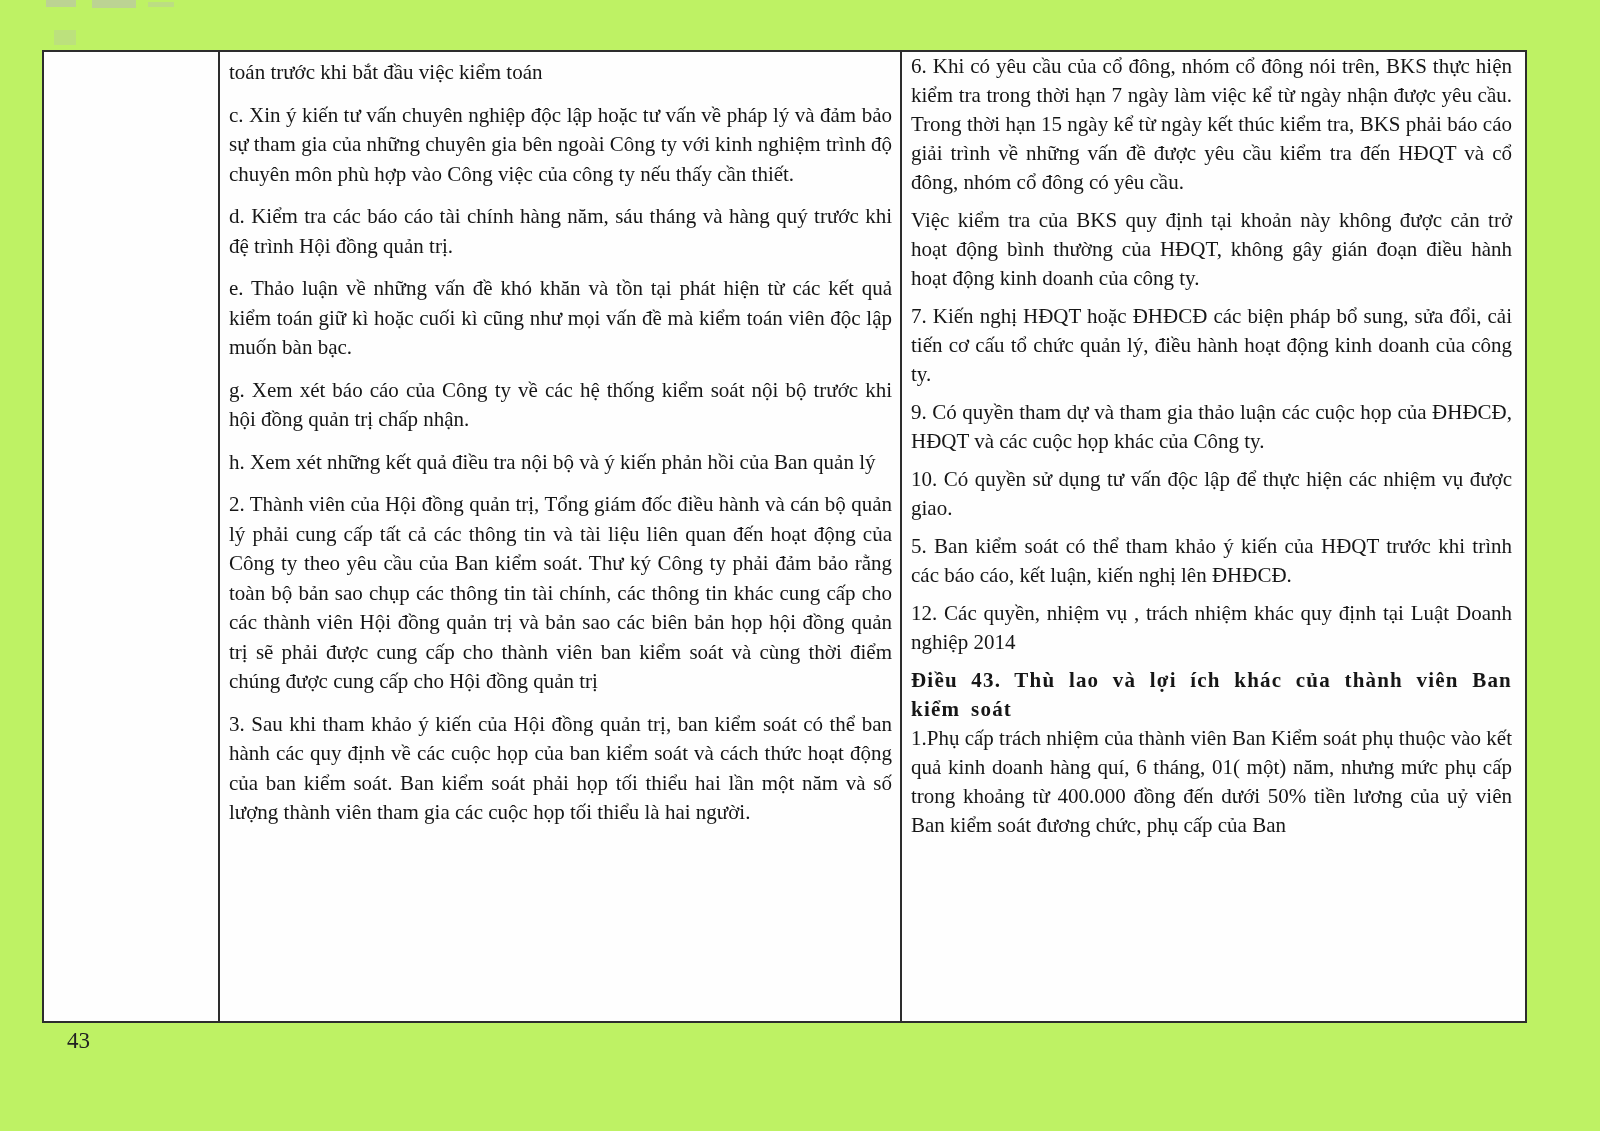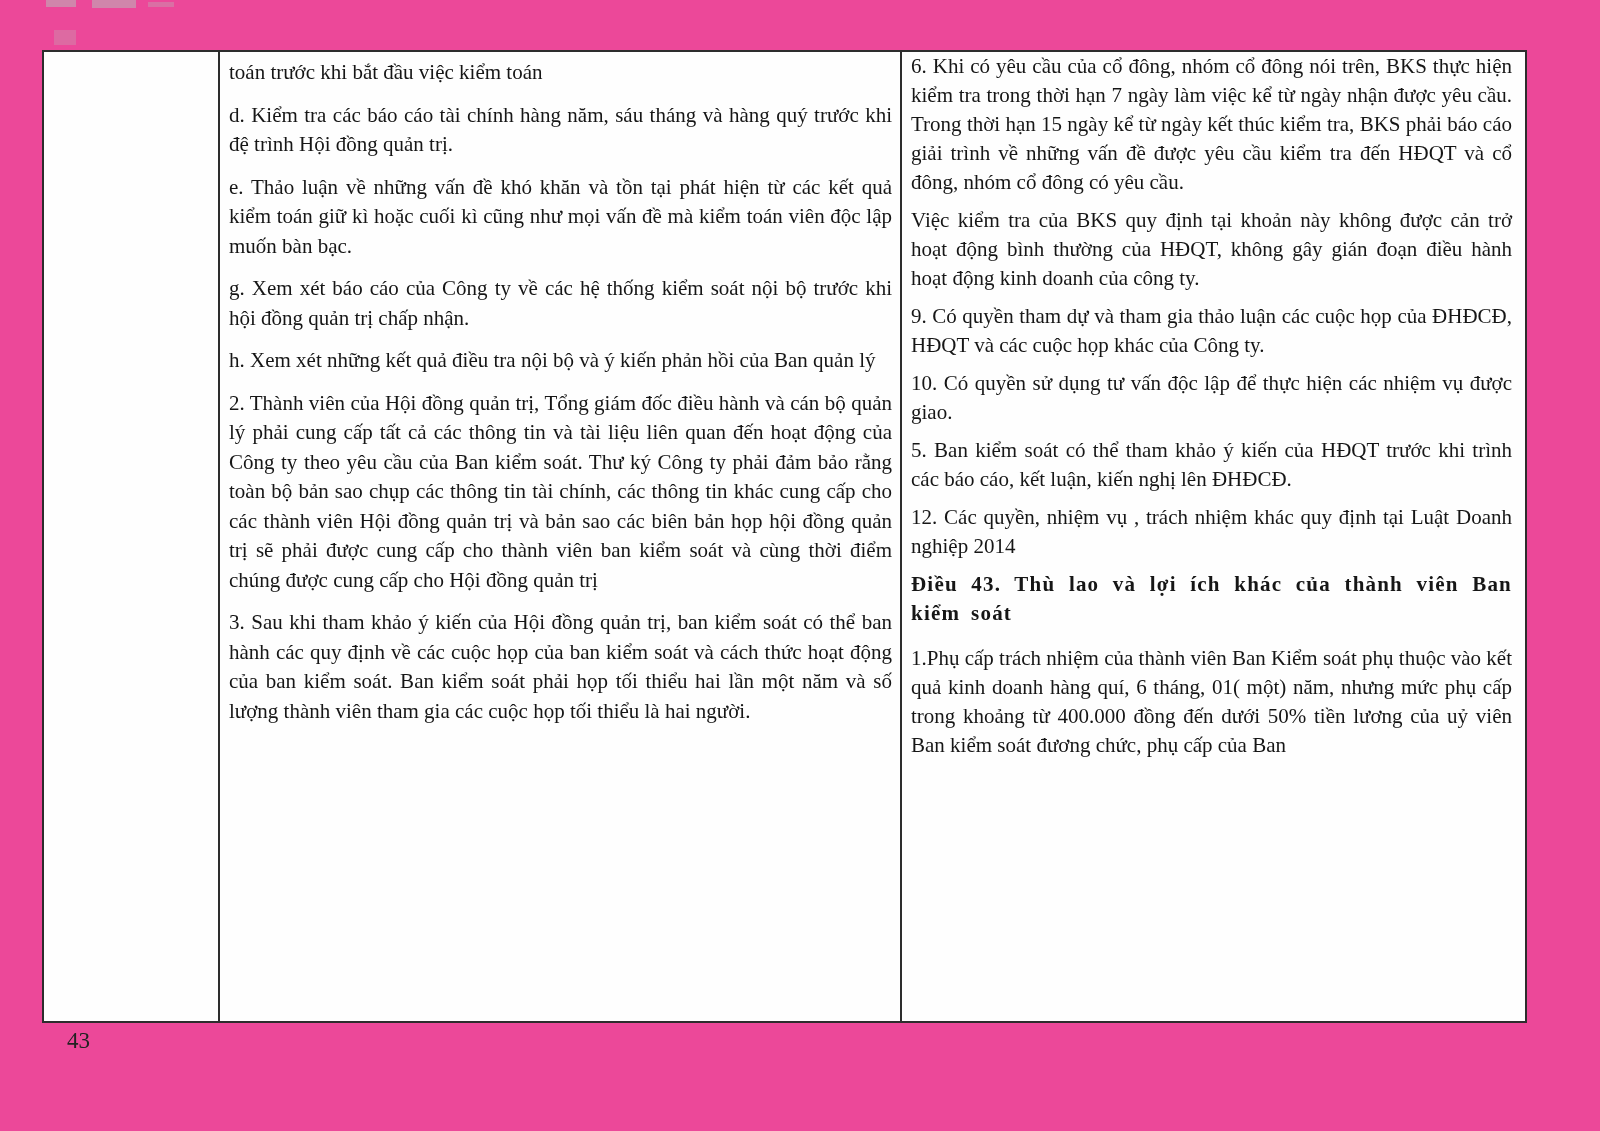--- a/index.html
+++ b/index.html
@@ -12,7 +12,7 @@
     position: relative;
     width: 1600px;
     height: 1131px;
-    background: #ec4899;
+    background: #bef264;
     overflow: hidden;
     font-family: "Liberation Serif", "DejaVu Serif", serif;
     color: #161616;

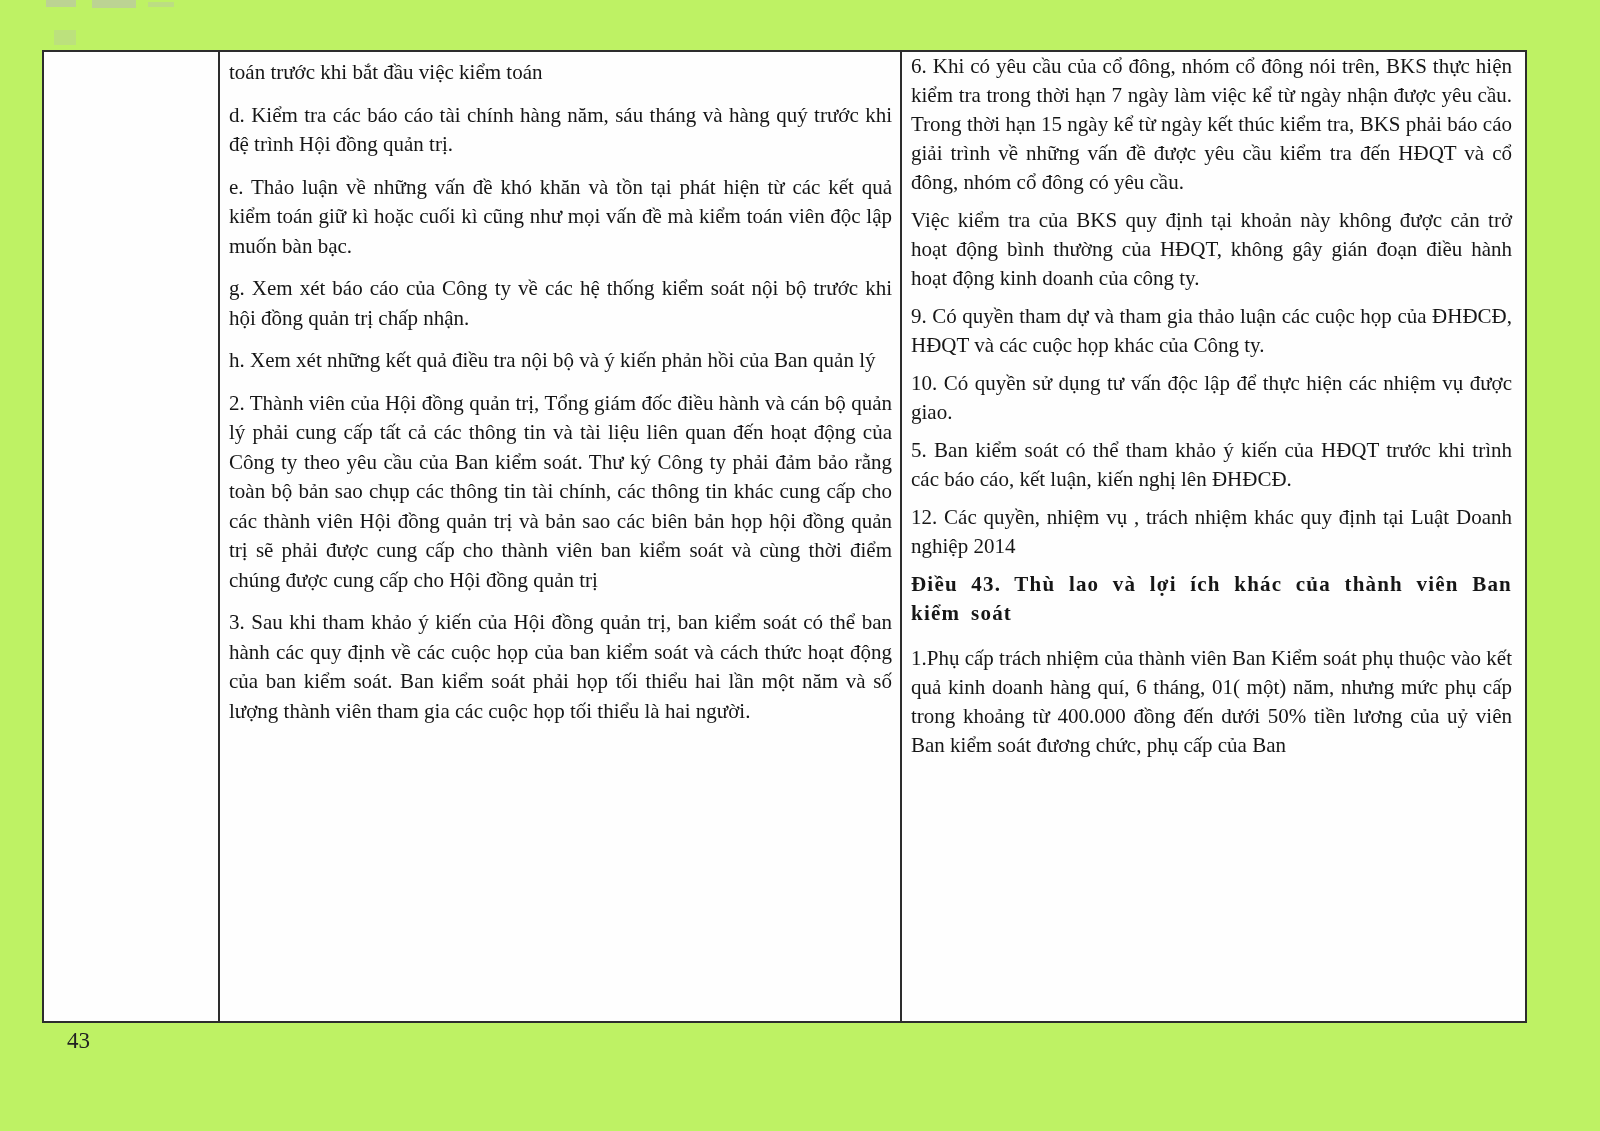--- a/index.html
+++ b/index.html
@@ -94,6 +94,7 @@
     <div class="cell cell-gutter"></div>
     <div class="cell cell-left">
         <p class="para">toán trước khi bắt đầu việc kiểm toán</p>
+        <p class="para">c. Xin ý kiến tư vấn chuyên nghiệp độc lập hoặc tư vấn về pháp lý và đảm bảo sự tham gia của những chuyên gia bên ngoài Công ty với kinh nghiệm trình độ chuyên môn phù hợp vào Công việc của công ty nếu thấy cần thiết.</p>
         <p class="para">d. Kiểm tra các báo cáo tài chính hàng năm, sáu tháng và hàng quý trước khi đệ trình Hội đồng quản trị.</p>
         <p class="para">e. Thảo luận về những vấn đề khó khăn và tồn tại phát hiện từ các kết quả kiểm toán giữ kì hoặc cuối kì cũng như mọi vấn đề mà kiểm toán viên độc lập muốn bàn bạc.</p>
         <p class="para">g. Xem xét báo cáo của Công ty về các hệ thống kiểm soát nội bộ trước khi hội đồng quản trị chấp nhận.</p>

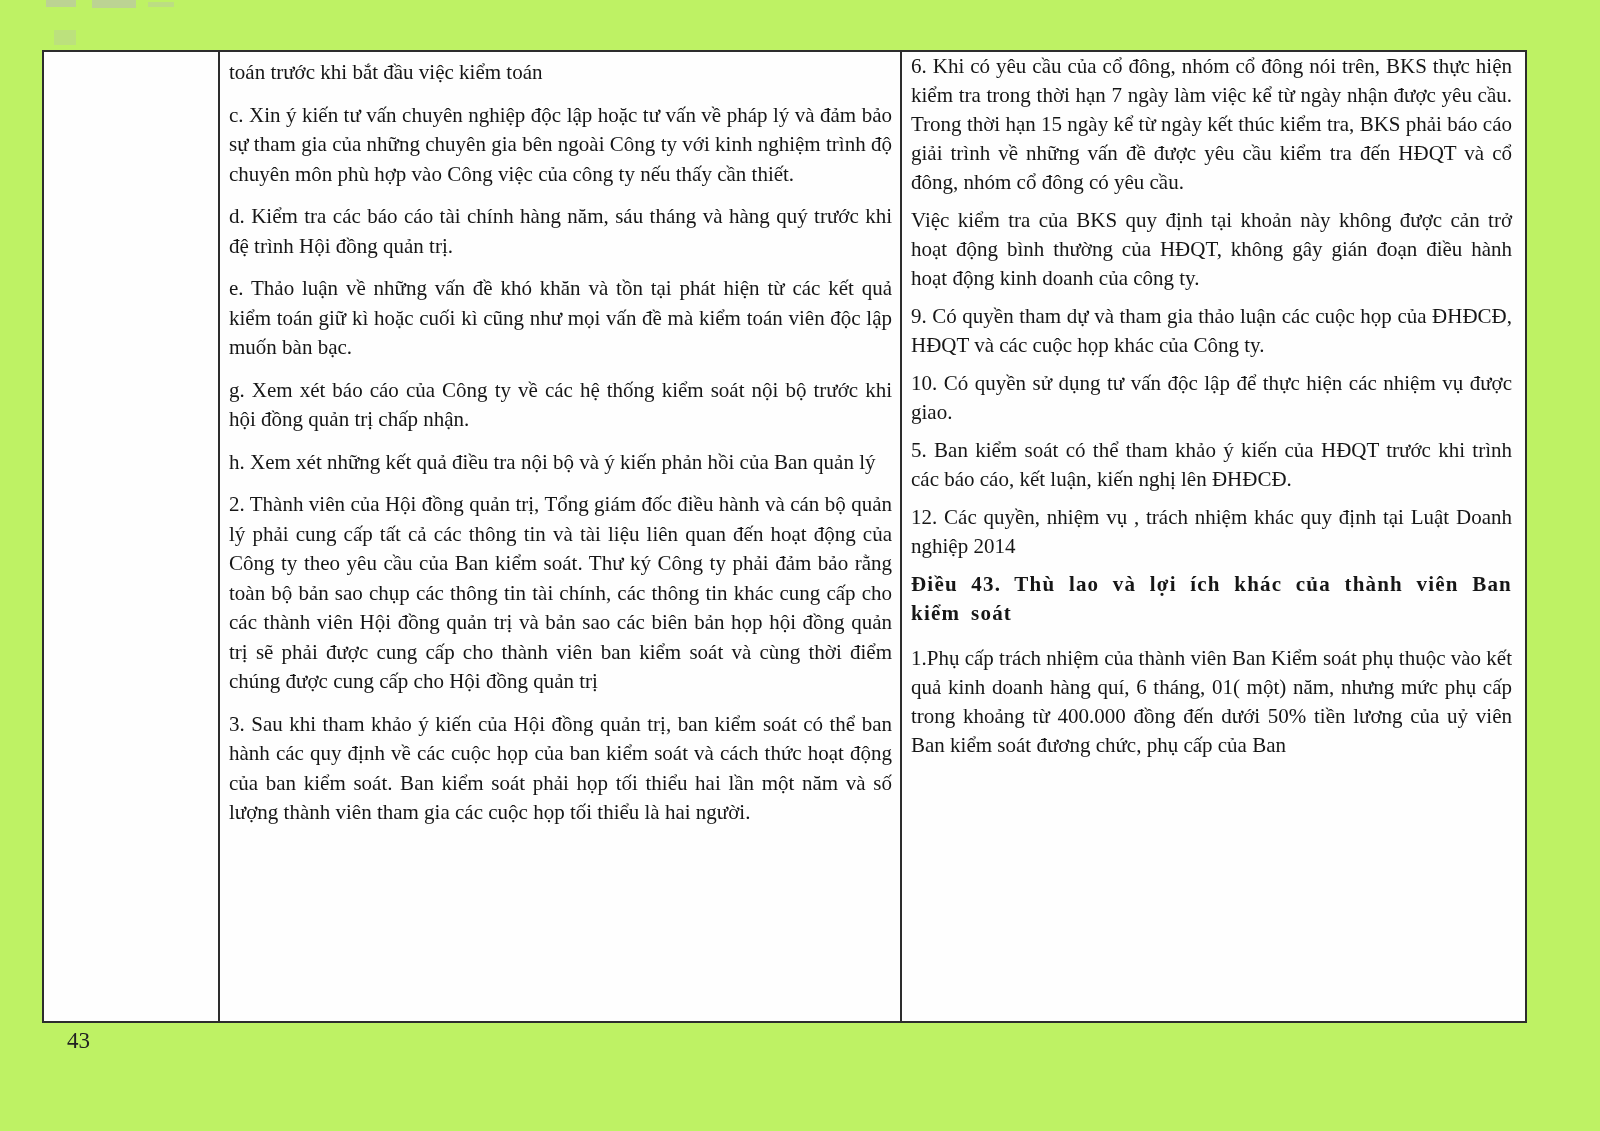--- a/index.html
+++ b/index.html
@@ -105,6 +105,7 @@
     <div class="cell cell-right">
         <p class="para">6. Khi có yêu cầu của cổ đông, nhóm cổ đông nói trên, BKS thực hiện kiểm tra trong thời hạn 7 ngày làm việc kể từ ngày nhận được yêu cầu. Trong thời hạn 15 ngày kể từ ngày kết thúc kiểm tra, BKS phải báo cáo giải trình về những vấn đề được yêu cầu kiểm tra đến HĐQT và cổ đông, nhóm cổ đông có yêu cầu.</p>
         <p class="para">Việc kiểm tra của BKS quy định tại khoản này không được cản trở hoạt động bình thường của HĐQT, không gây gián đoạn điều hành hoạt động kinh doanh của công ty.</p>
+        <p class="para">7. Kiến nghị HĐQT hoặc ĐHĐCĐ các biện pháp bổ sung, sửa đổi, cải tiến cơ cấu tổ chức quản lý, điều hành hoạt động kinh doanh của công ty.</p>
         <p class="para">9. Có quyền tham dự và tham gia thảo luận các cuộc họp của ĐHĐCĐ, HĐQT và các cuộc họp khác của Công ty.</p>
         <p class="para">10. Có quyền sử dụng tư vấn độc lập để thực hiện các nhiệm vụ được giao.</p>
         <p class="para">5. Ban kiểm soát có thể tham khảo ý kiến của HĐQT trước khi trình các báo cáo, kết luận, kiến nghị lên ĐHĐCĐ.</p>

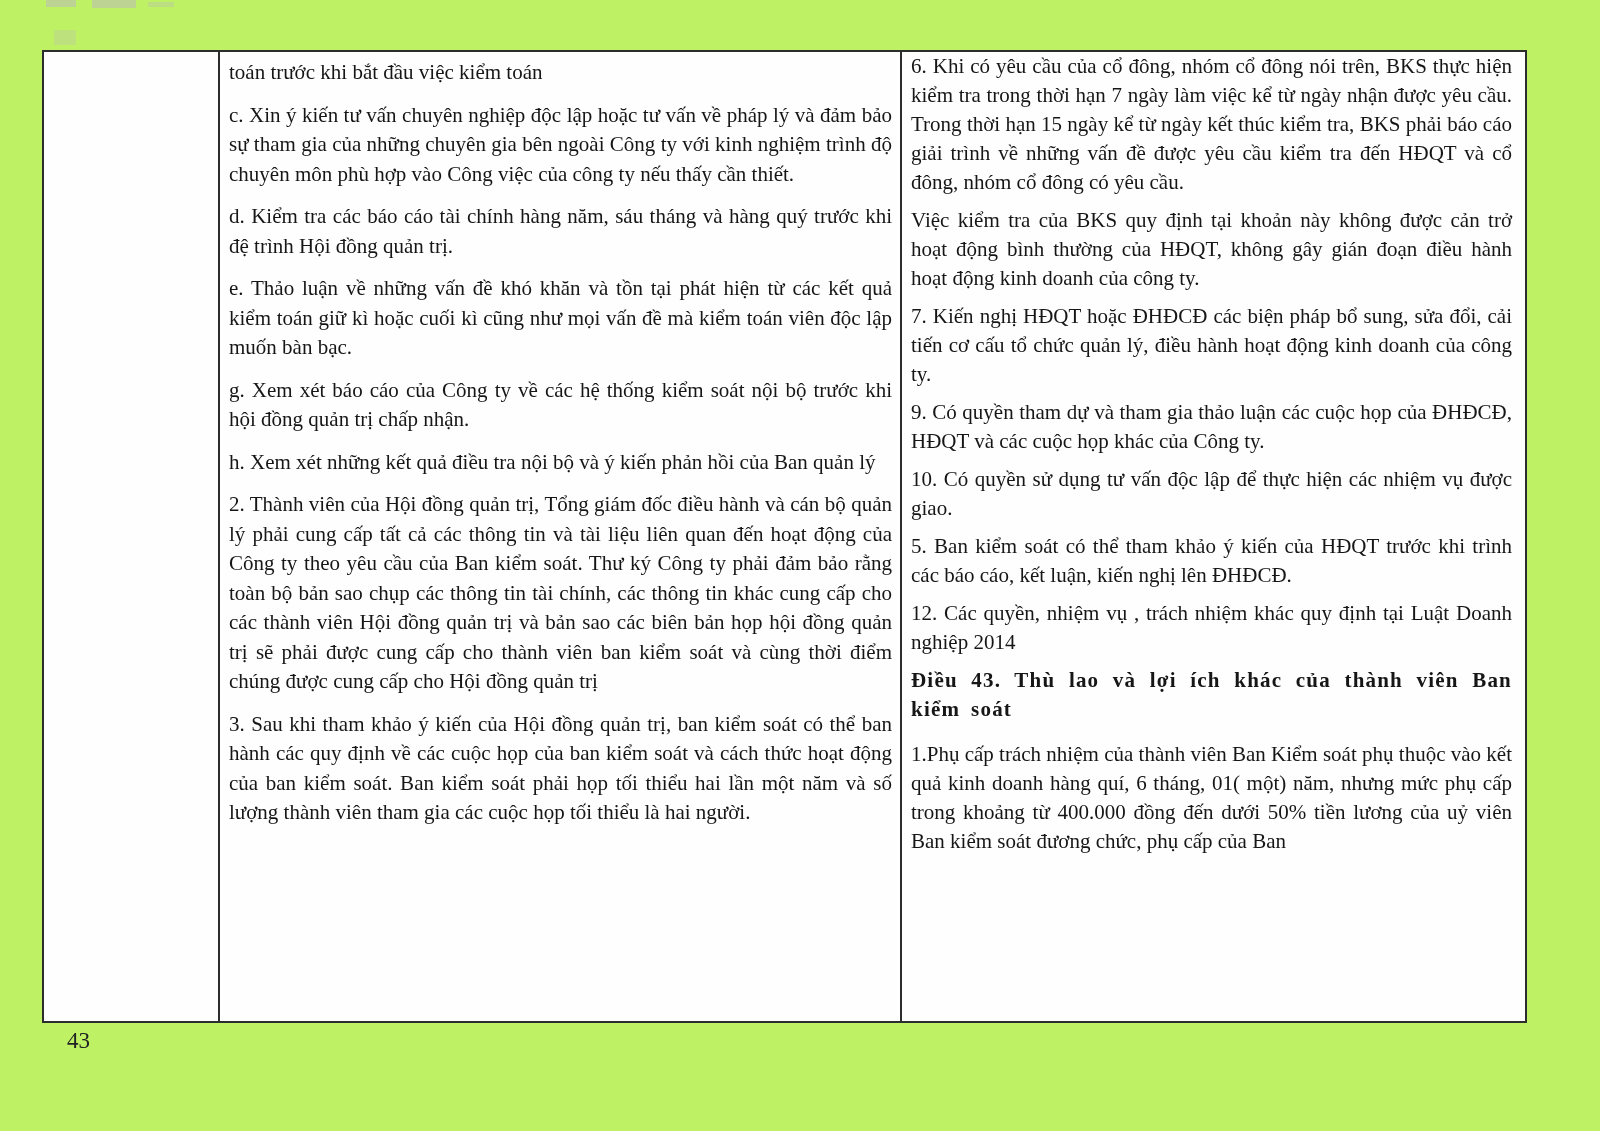--- a/index.html
+++ b/index.html
@@ -71,7 +71,7 @@
     margin-bottom: 0;
   }
   .para.after-heading {
-    margin-top: 16px;
+    margin-top: 0;
   }
   .page-number {
     position: absolute;

